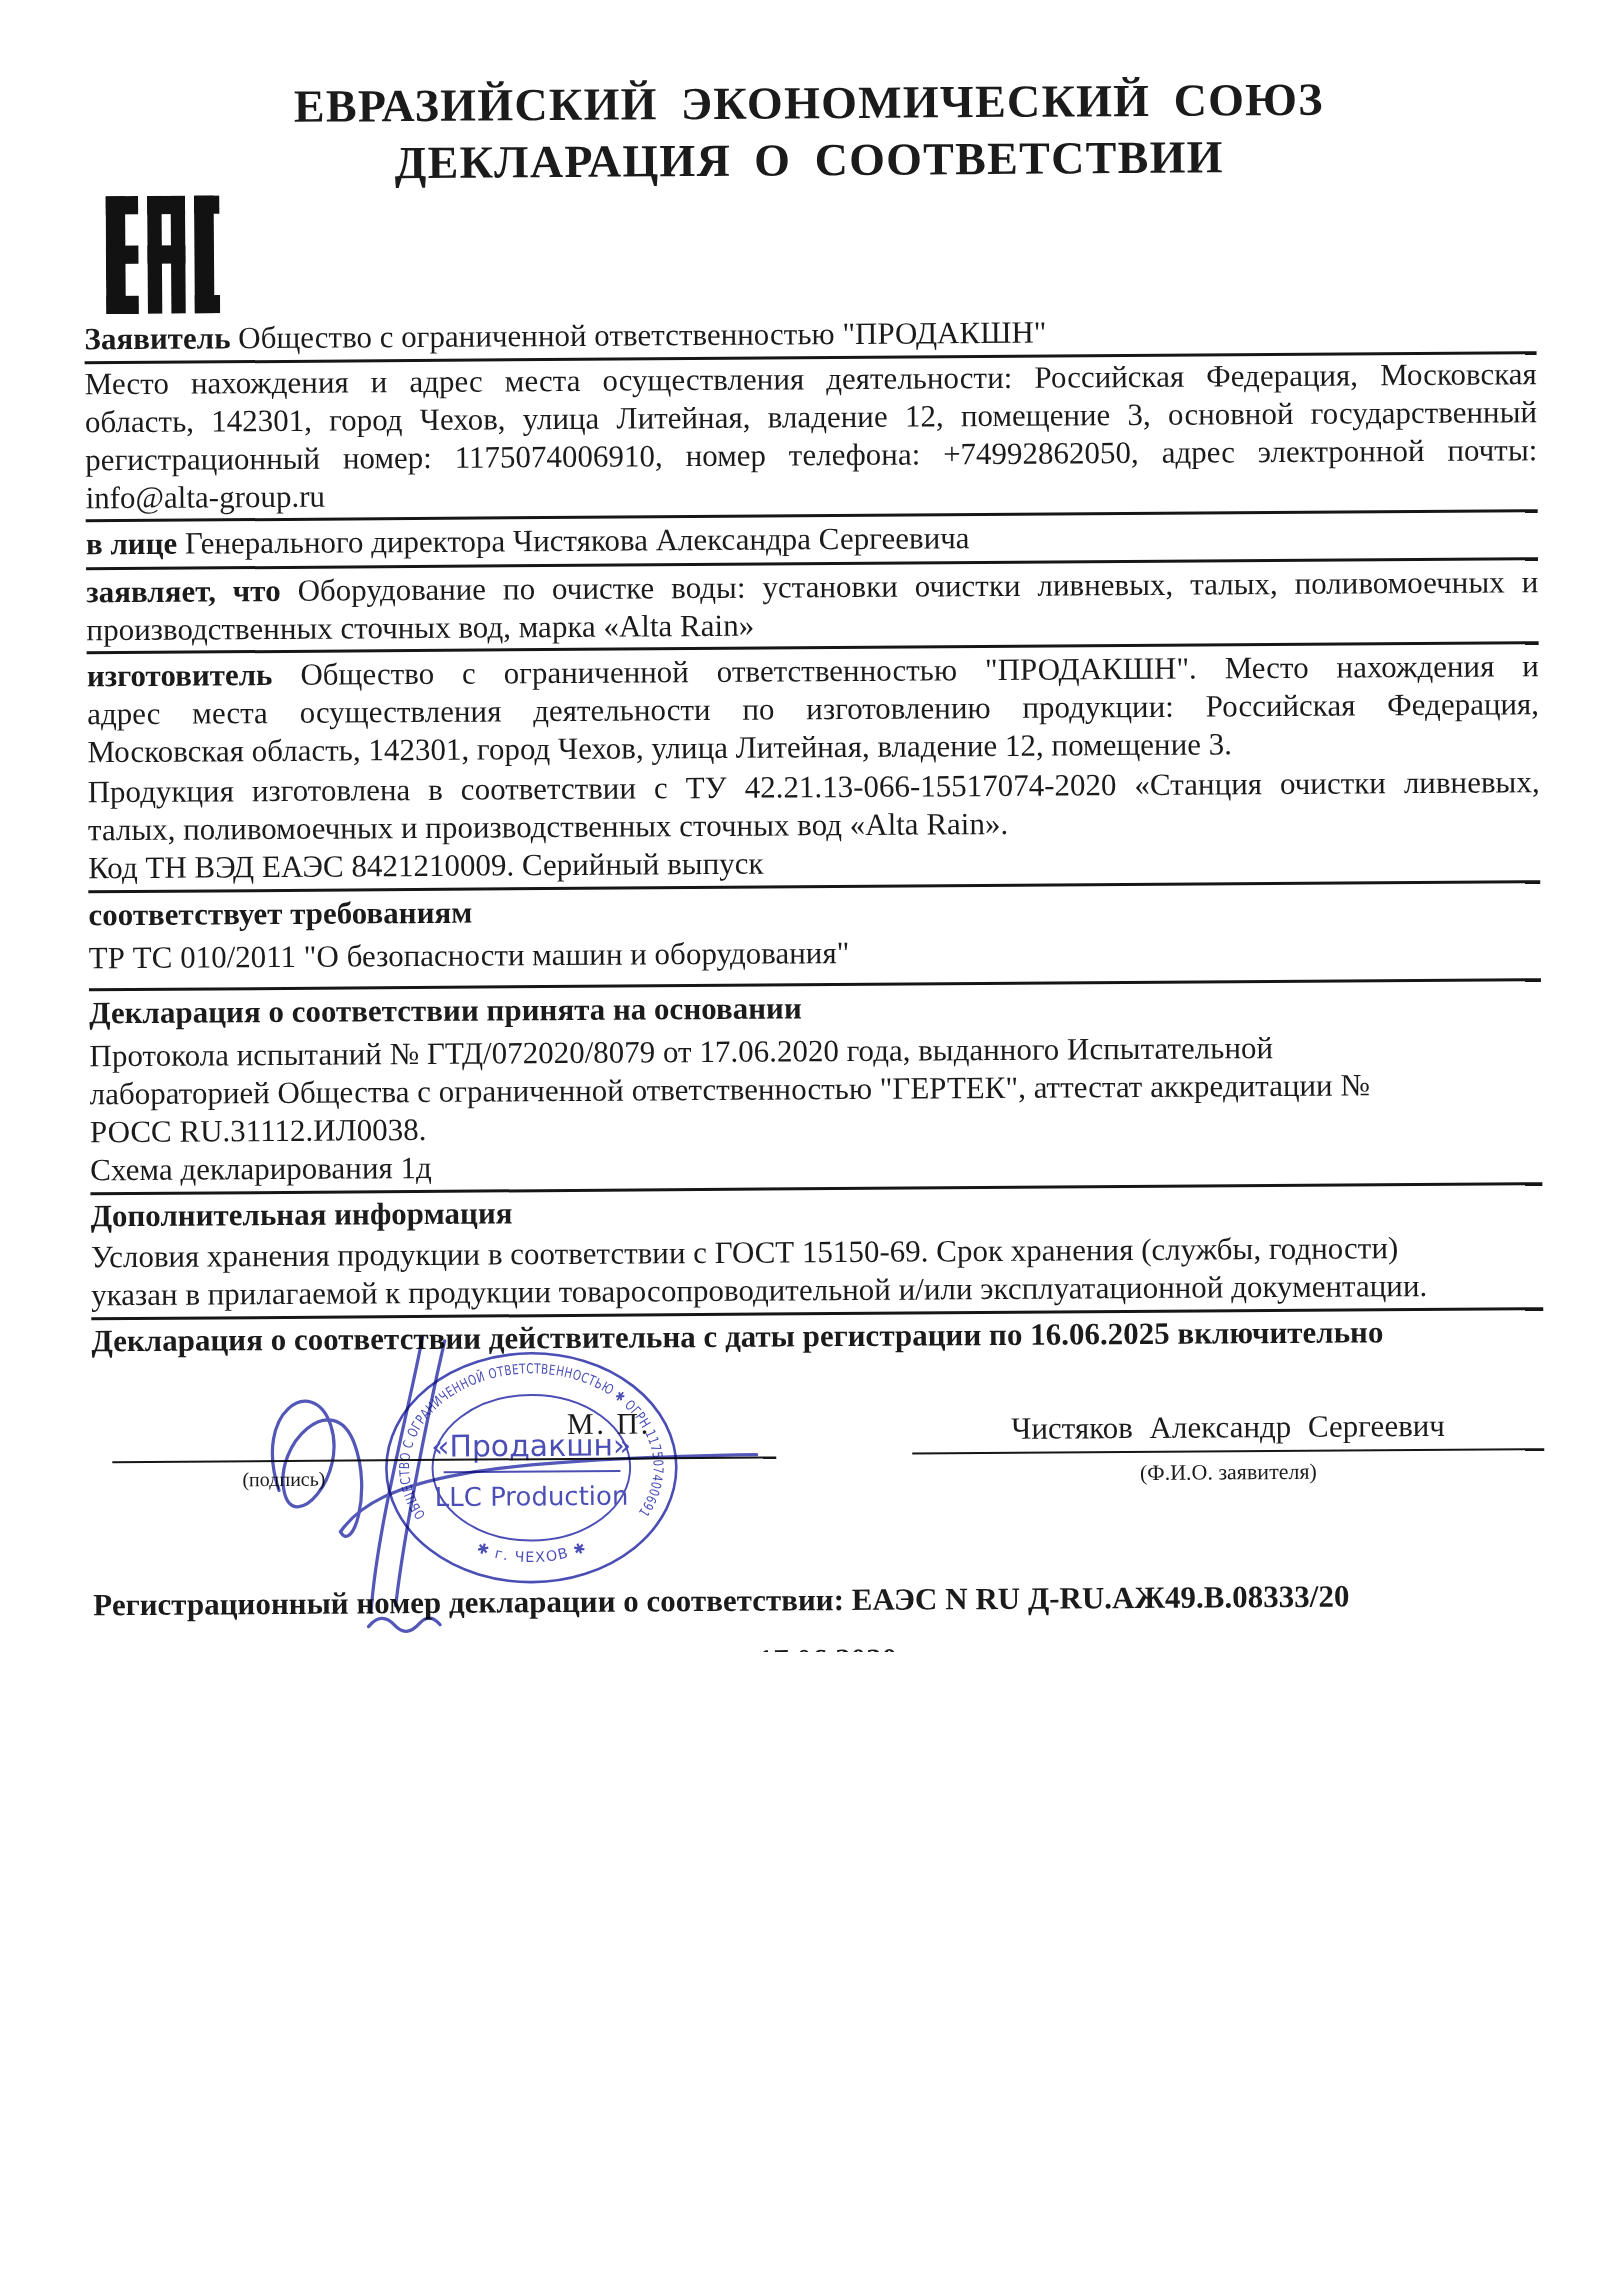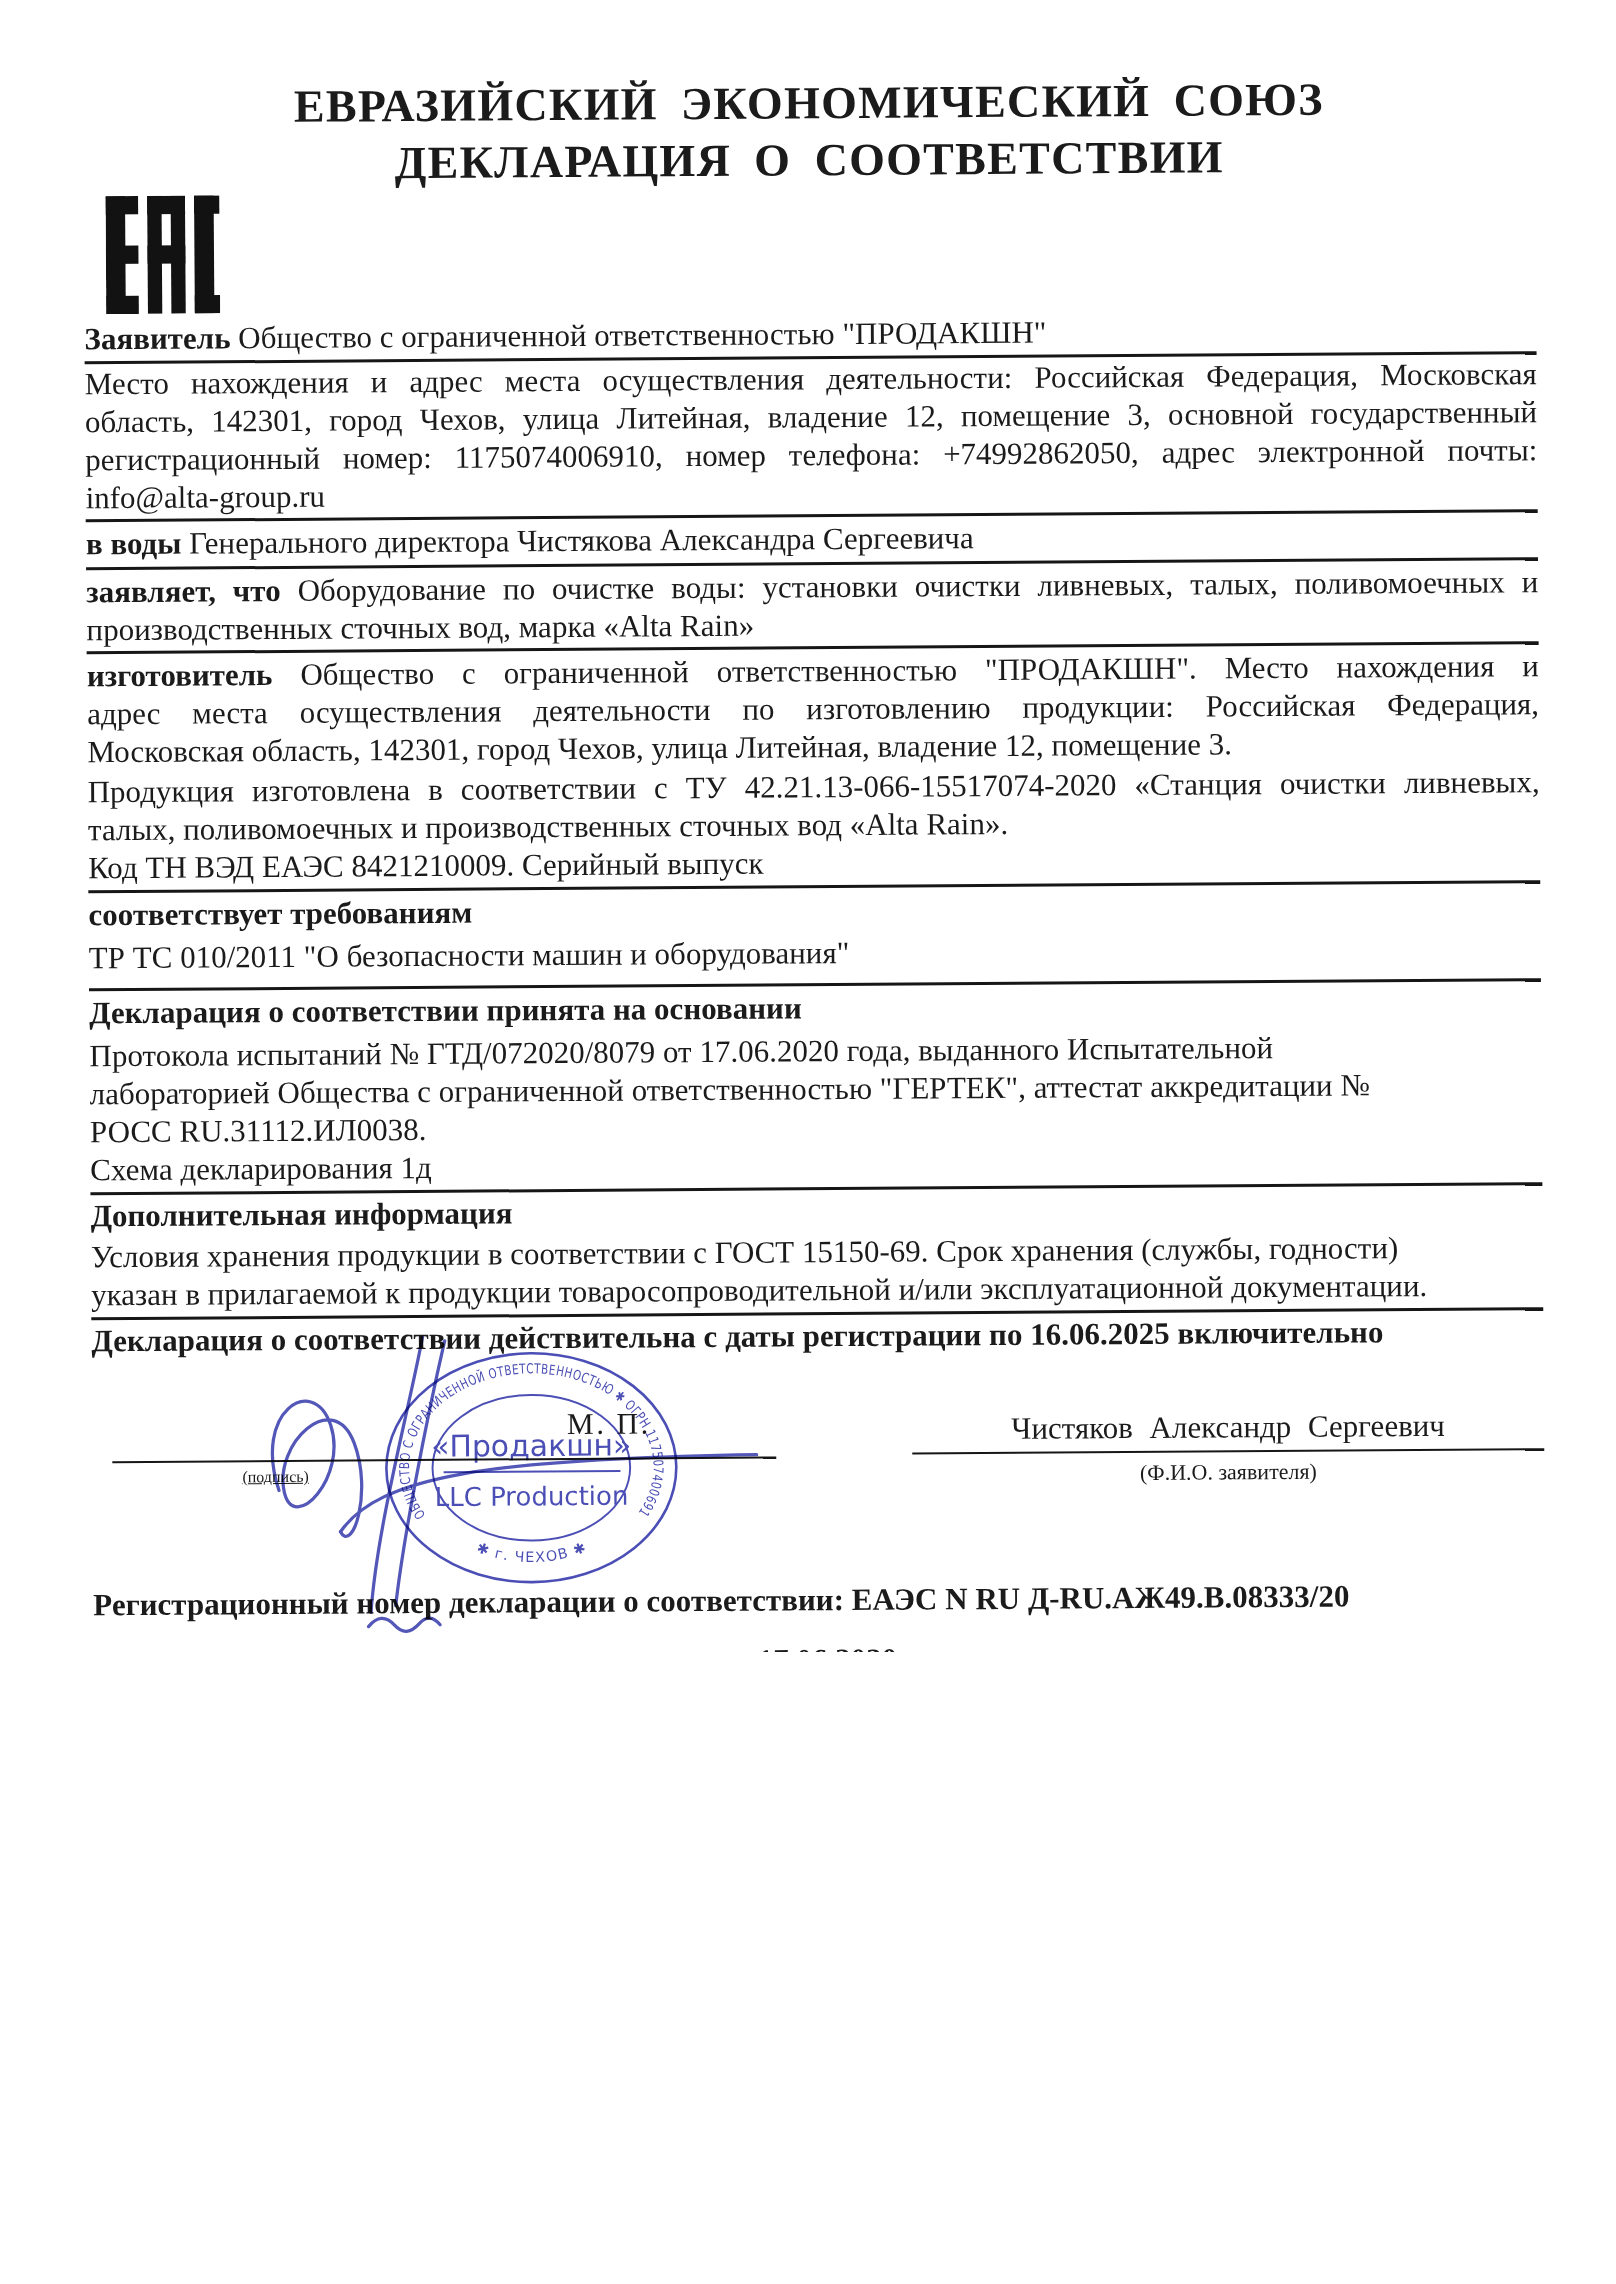--- a/index.html
+++ b/index.html
@@ -78,7 +78,7 @@
     <div class="rule m4"></div>
 
     <div class="row m4">
-      <b class="lead">в воды</b>
+      <b class="lead">в лице</b>
       <span>Генерального директора Чистякова Александра Сергеевича</span>
     </div>
 

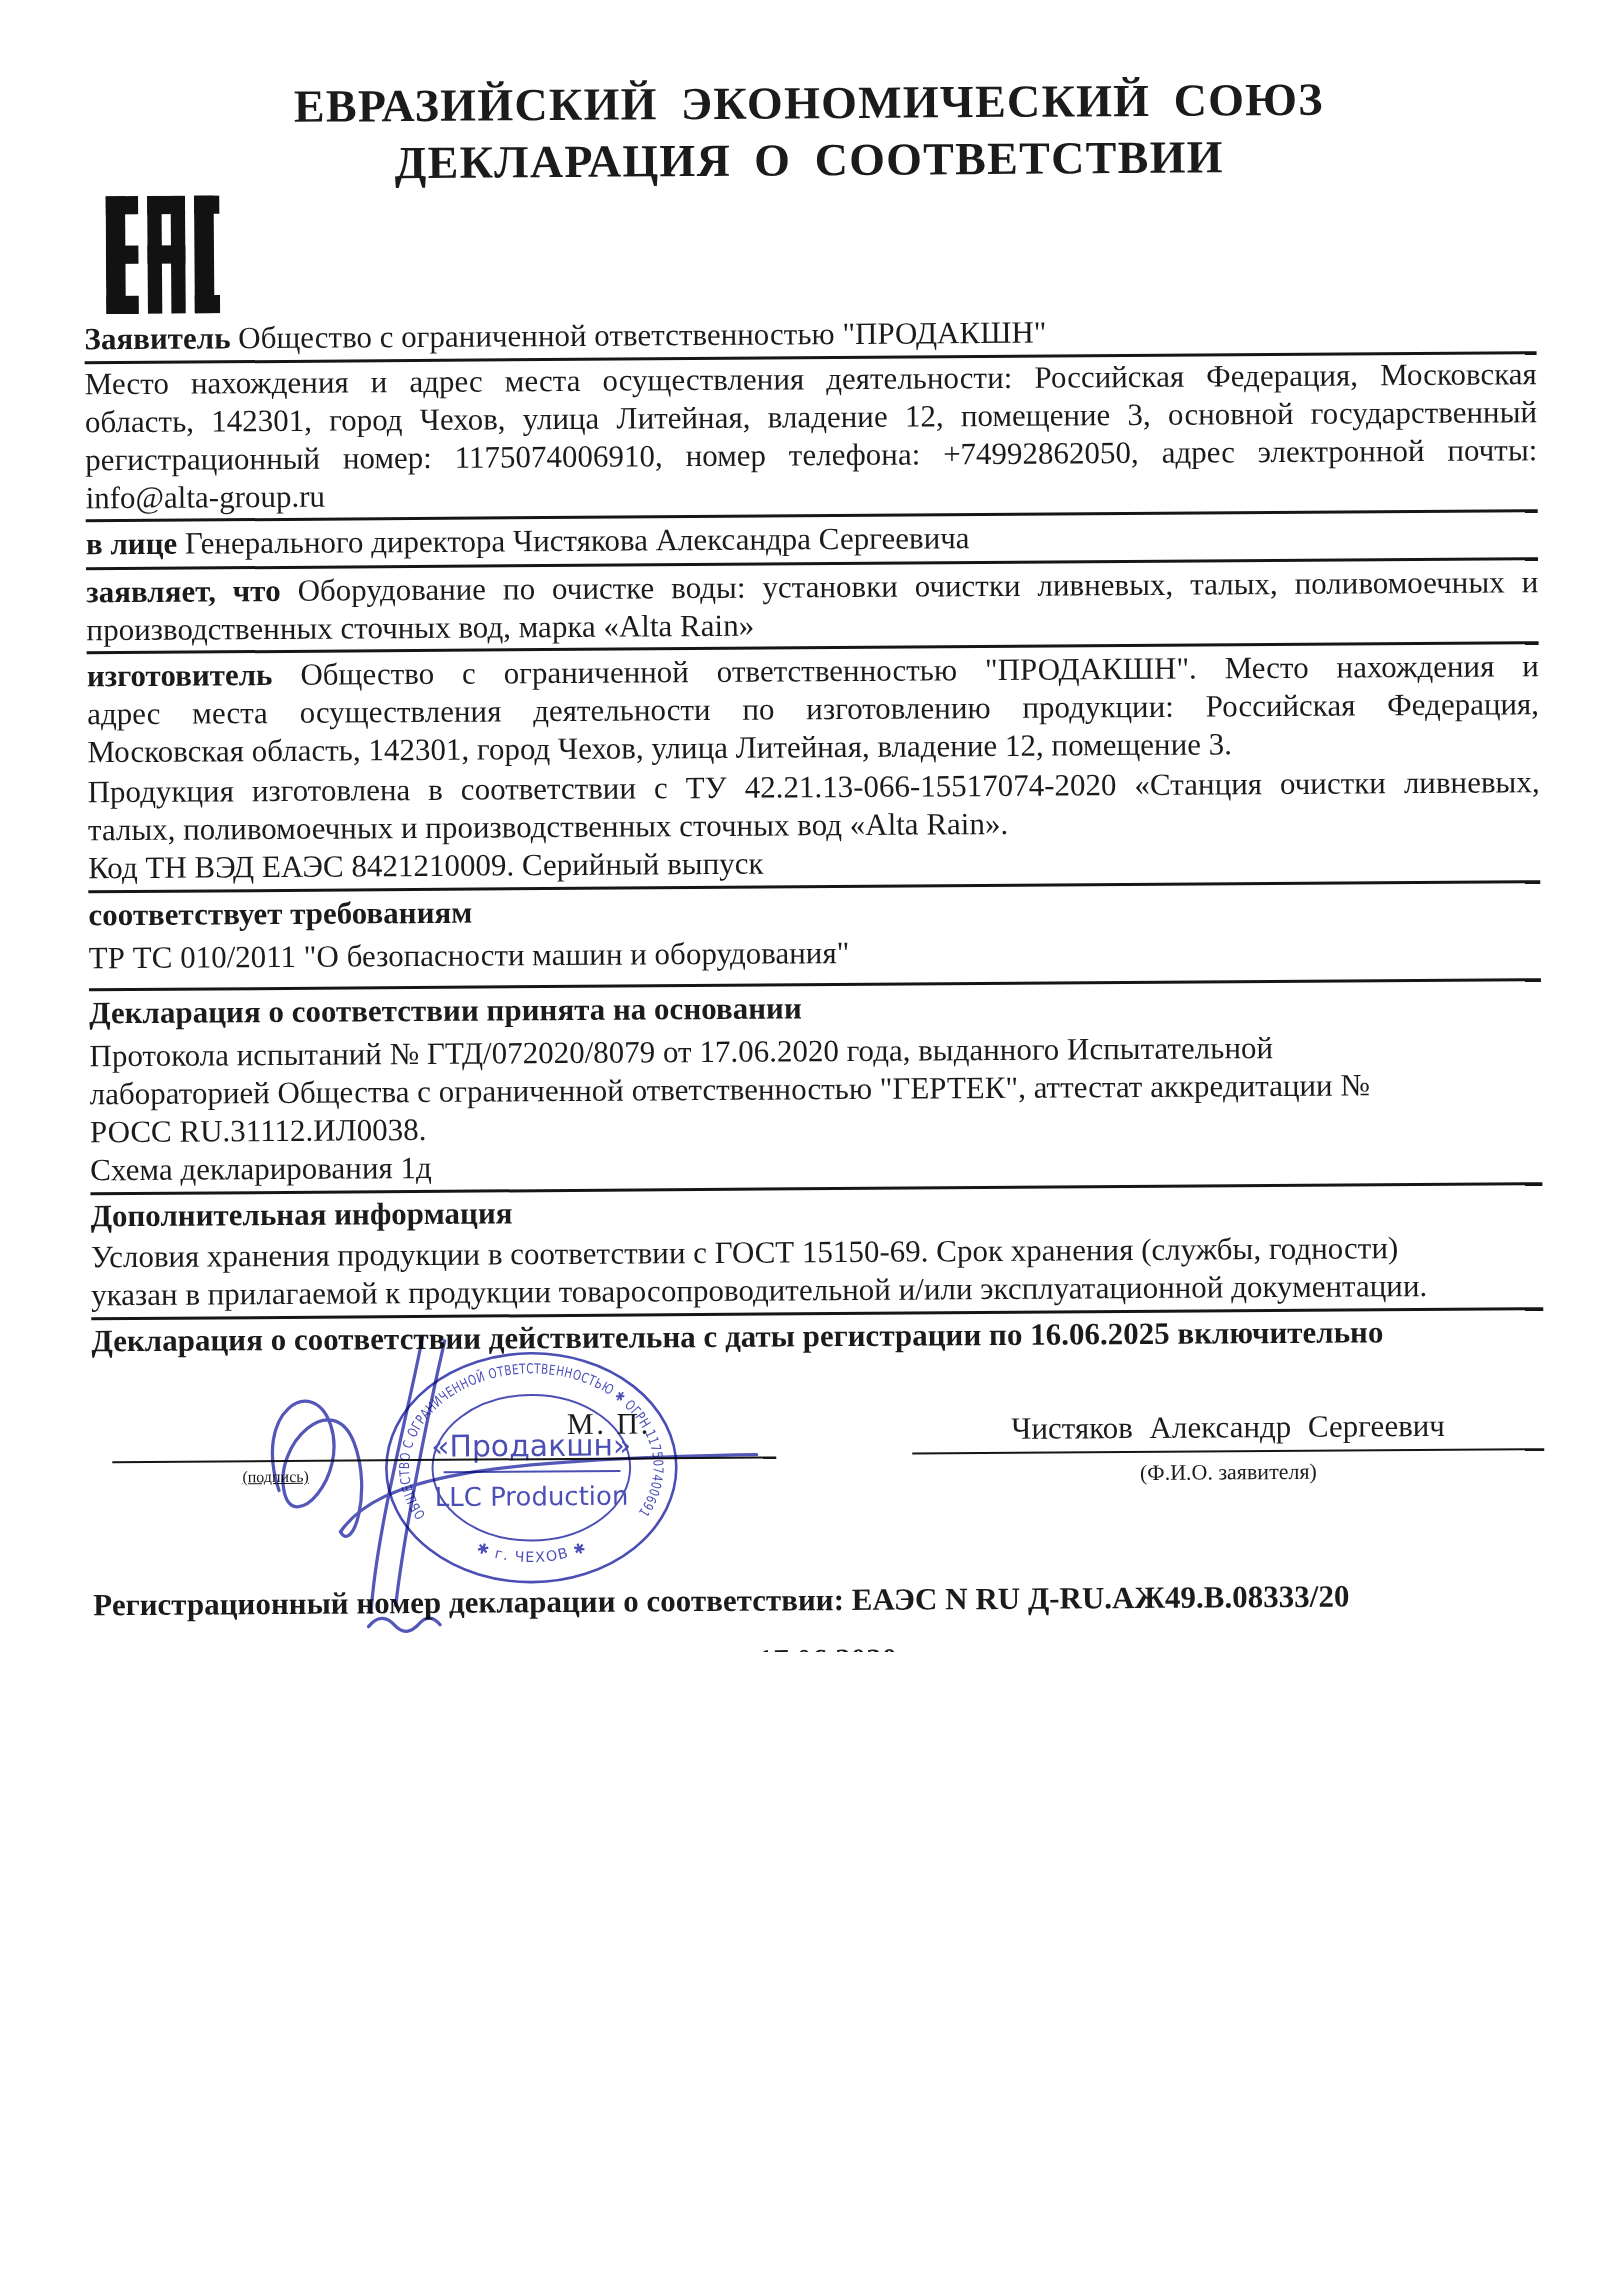--- a/index.html
+++ b/index.html
@@ -22,7 +22,7 @@
   .sigline{position:absolute;height:0;border-top:2.6px solid #161616;}
   .sig-left{left:19.5px;width:664px;top:101px;}
   .sig-right{left:820px;width:632px;top:98px;}
-  .subllabel{position:absolute;font-size:16px;color:#1b1b1b;text-decoration:underline;}
+  .subllabel{position:absolute;font-size:20px;color:#1b1b1b;}
   .podpis{left:150px;top:109px;}
   .fio-name{position:absolute;left:820px;width:632px;top:57px;text-align:center;
             font-size:31px;word-spacing:9px;}

